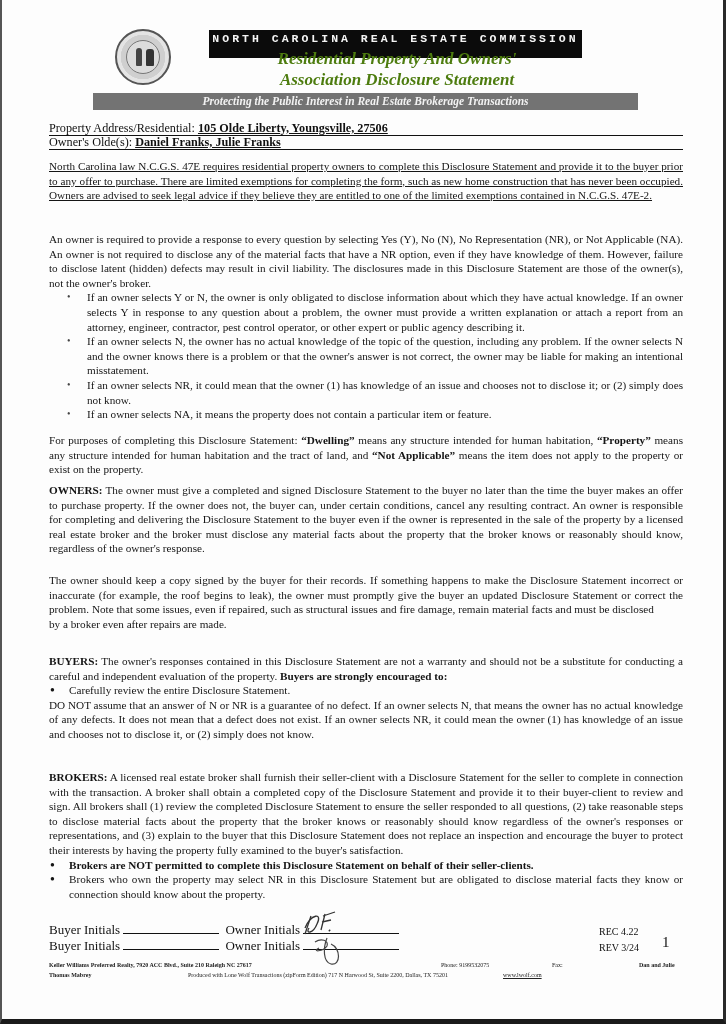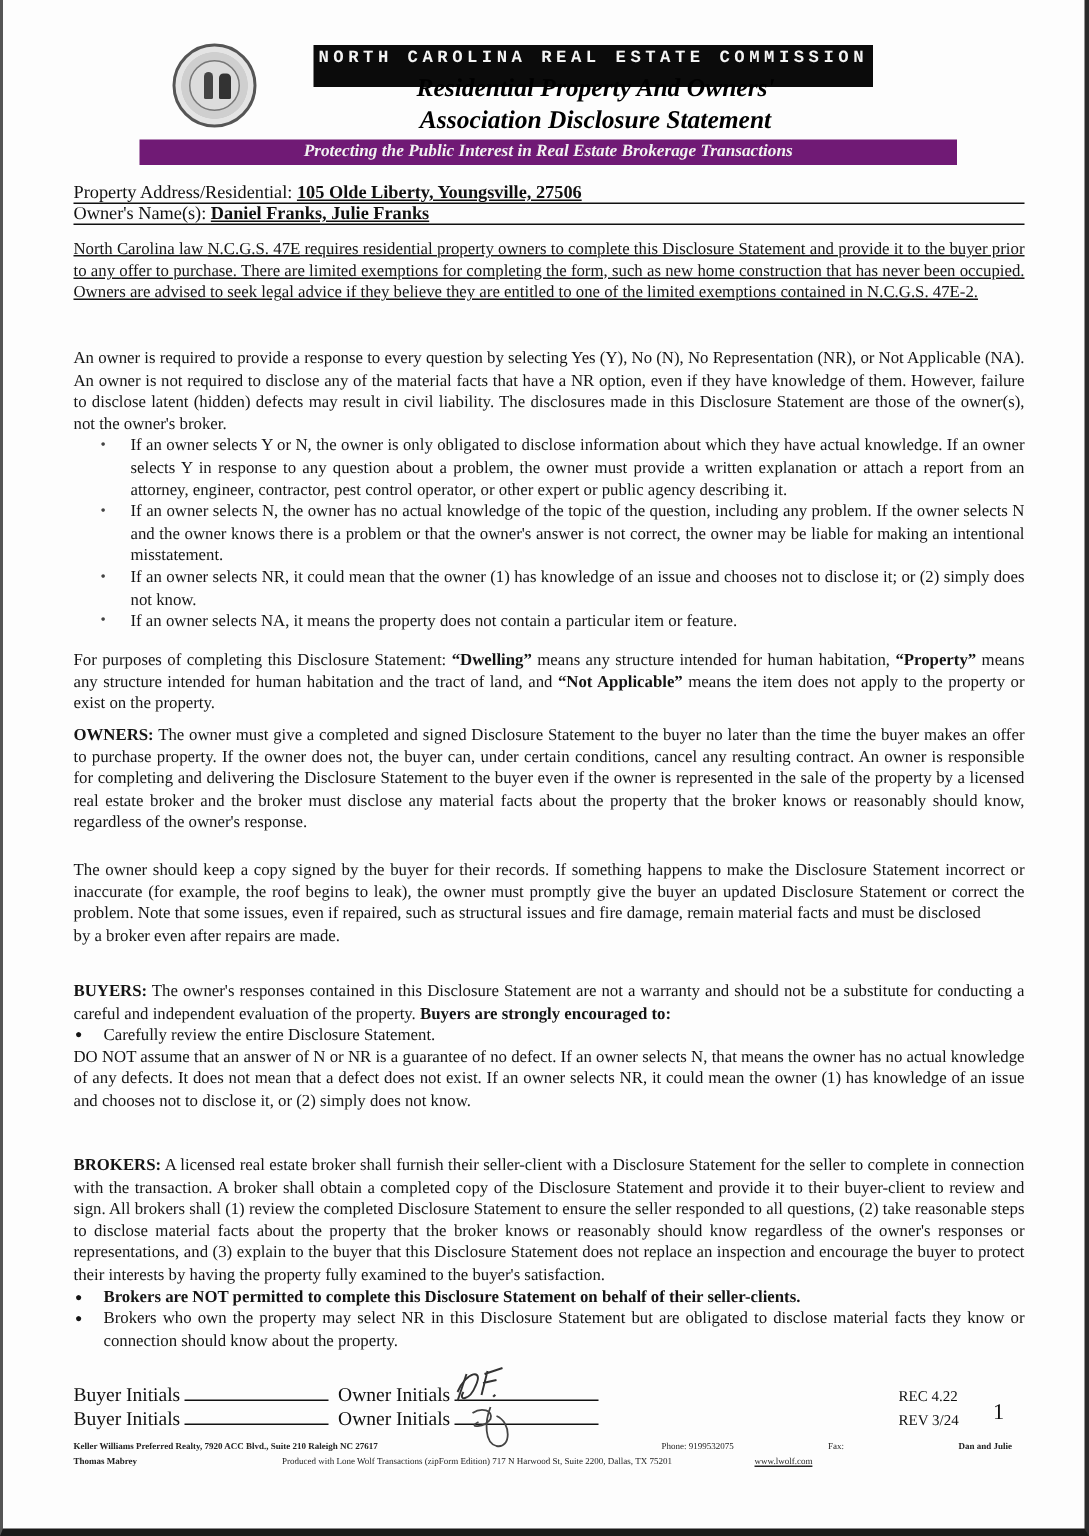--- a/index.html
+++ b/index.html
@@ -38,7 +38,7 @@
   .doc-title {
     position: absolute; left: 200px; top: 48px; width: 390px; text-align: center;
     font-family: "Liberation Serif", serif; font-style: italic; font-weight: bold;
-    font-size: 17px; line-height: 21px; color: #000000;
+    font-size: 17px; line-height: 21px; color: #4d7c0f;
   }
   .tagline {
     position: absolute; left: 91px; top: 93px; width: 545px; height: 17px;

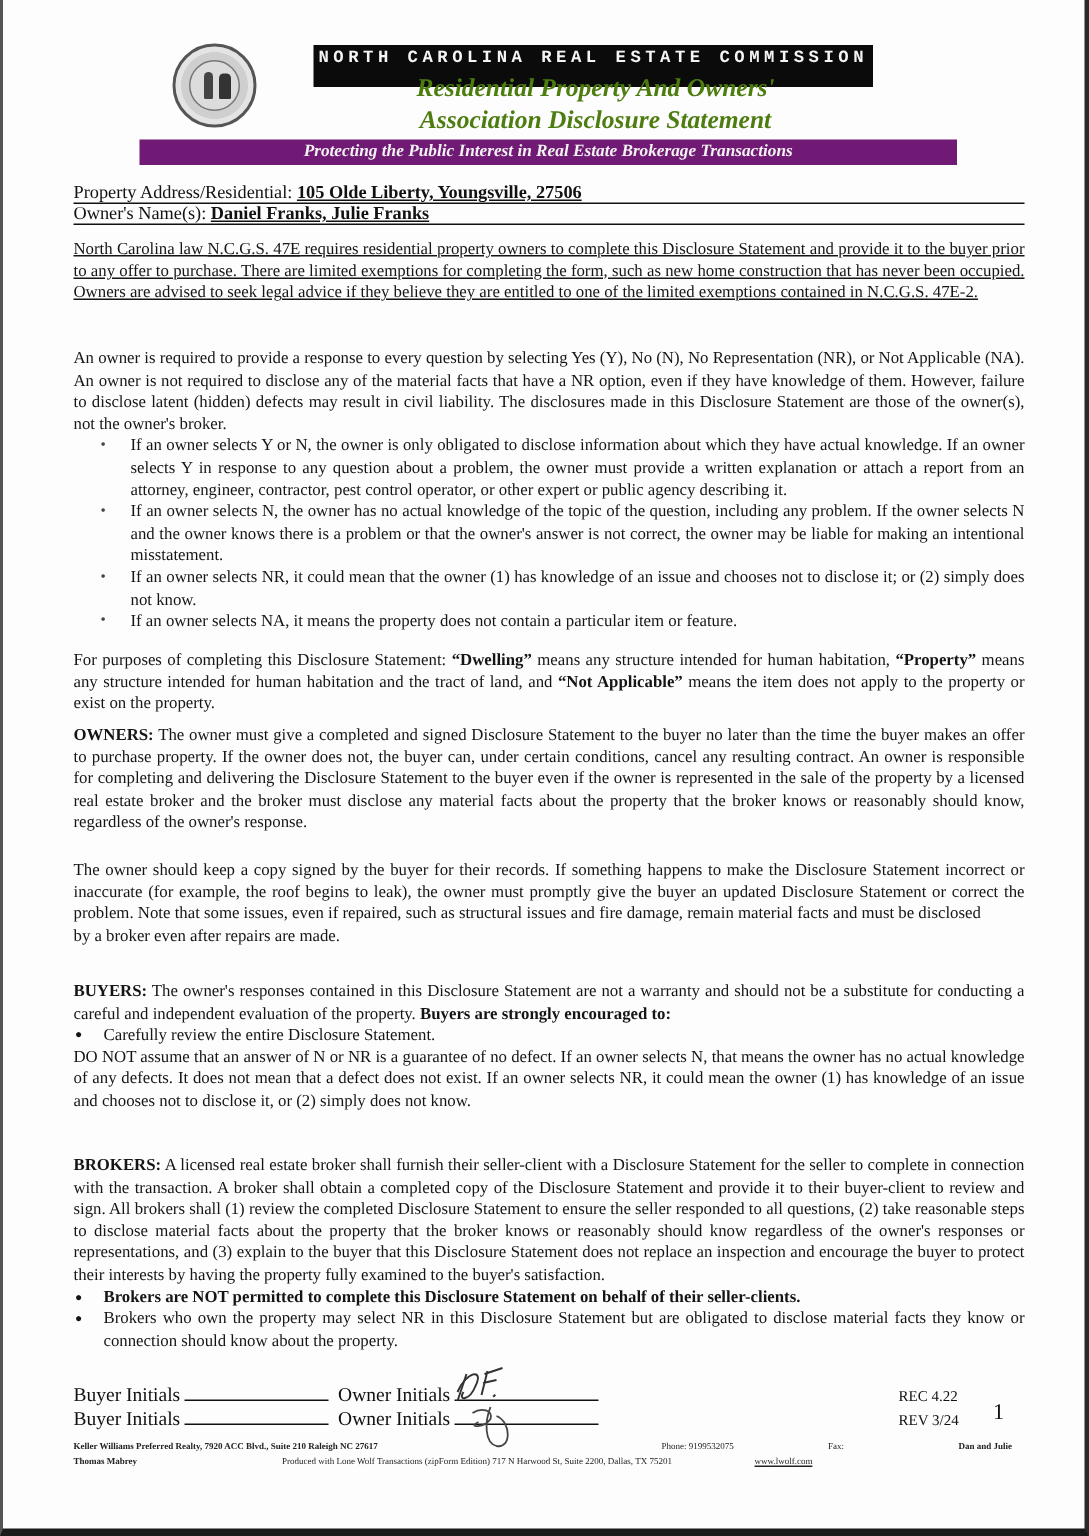--- a/index.html
+++ b/index.html
@@ -42,7 +42,7 @@
   }
   .tagline {
     position: absolute; left: 91px; top: 93px; width: 545px; height: 17px;
-    background: #701a75; color: #f2f2f2; text-align: center;
+    background: #737373; color: #f2f2f2; text-align: center;
     font-style: italic; font-weight: bold; font-size: 11.5px; line-height: 17px;
   }
   

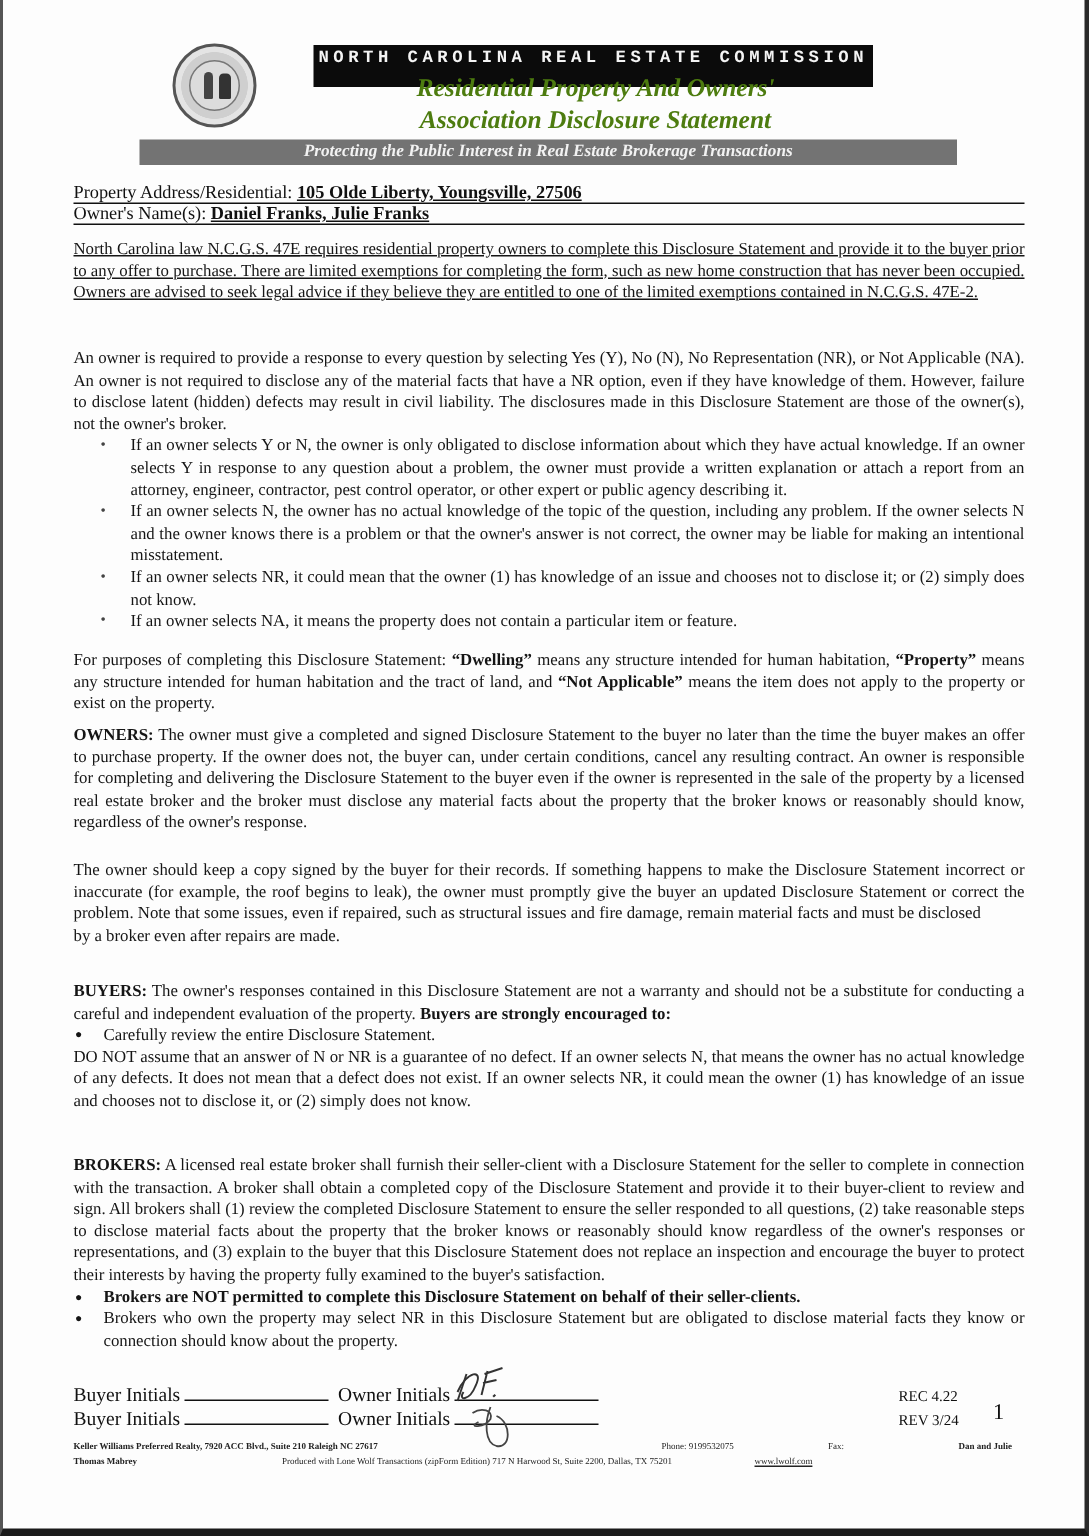--- a/index.html
+++ b/index.html
@@ -98,7 +98,7 @@
     <span class="val">105 Olde Liberty, Youngsville,  27506</span>
   </div>
   <div class="field-row" style="top:135px;">
-    <span>Owner's Name(s):</span>
+    <span>Owner's Olde(s):</span>
     <span class="val">Daniel Franks, Julie Franks</span>
   </div>
 

